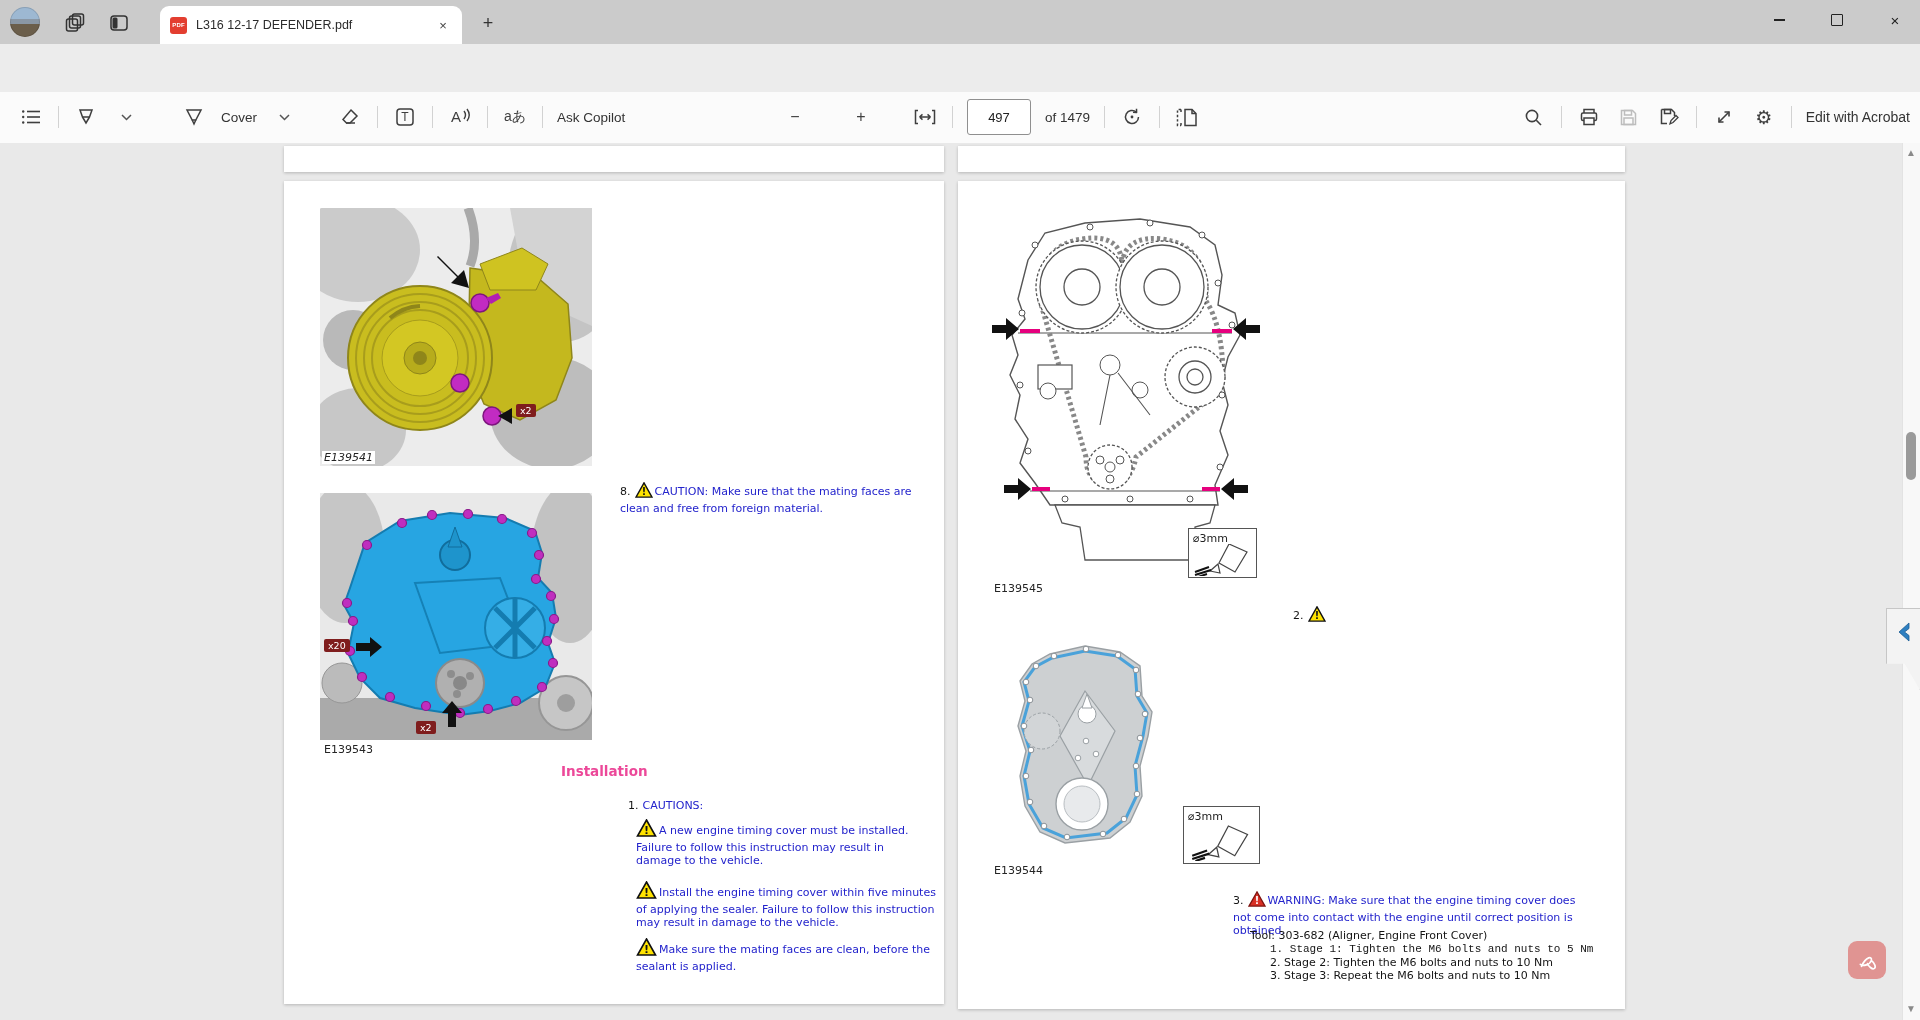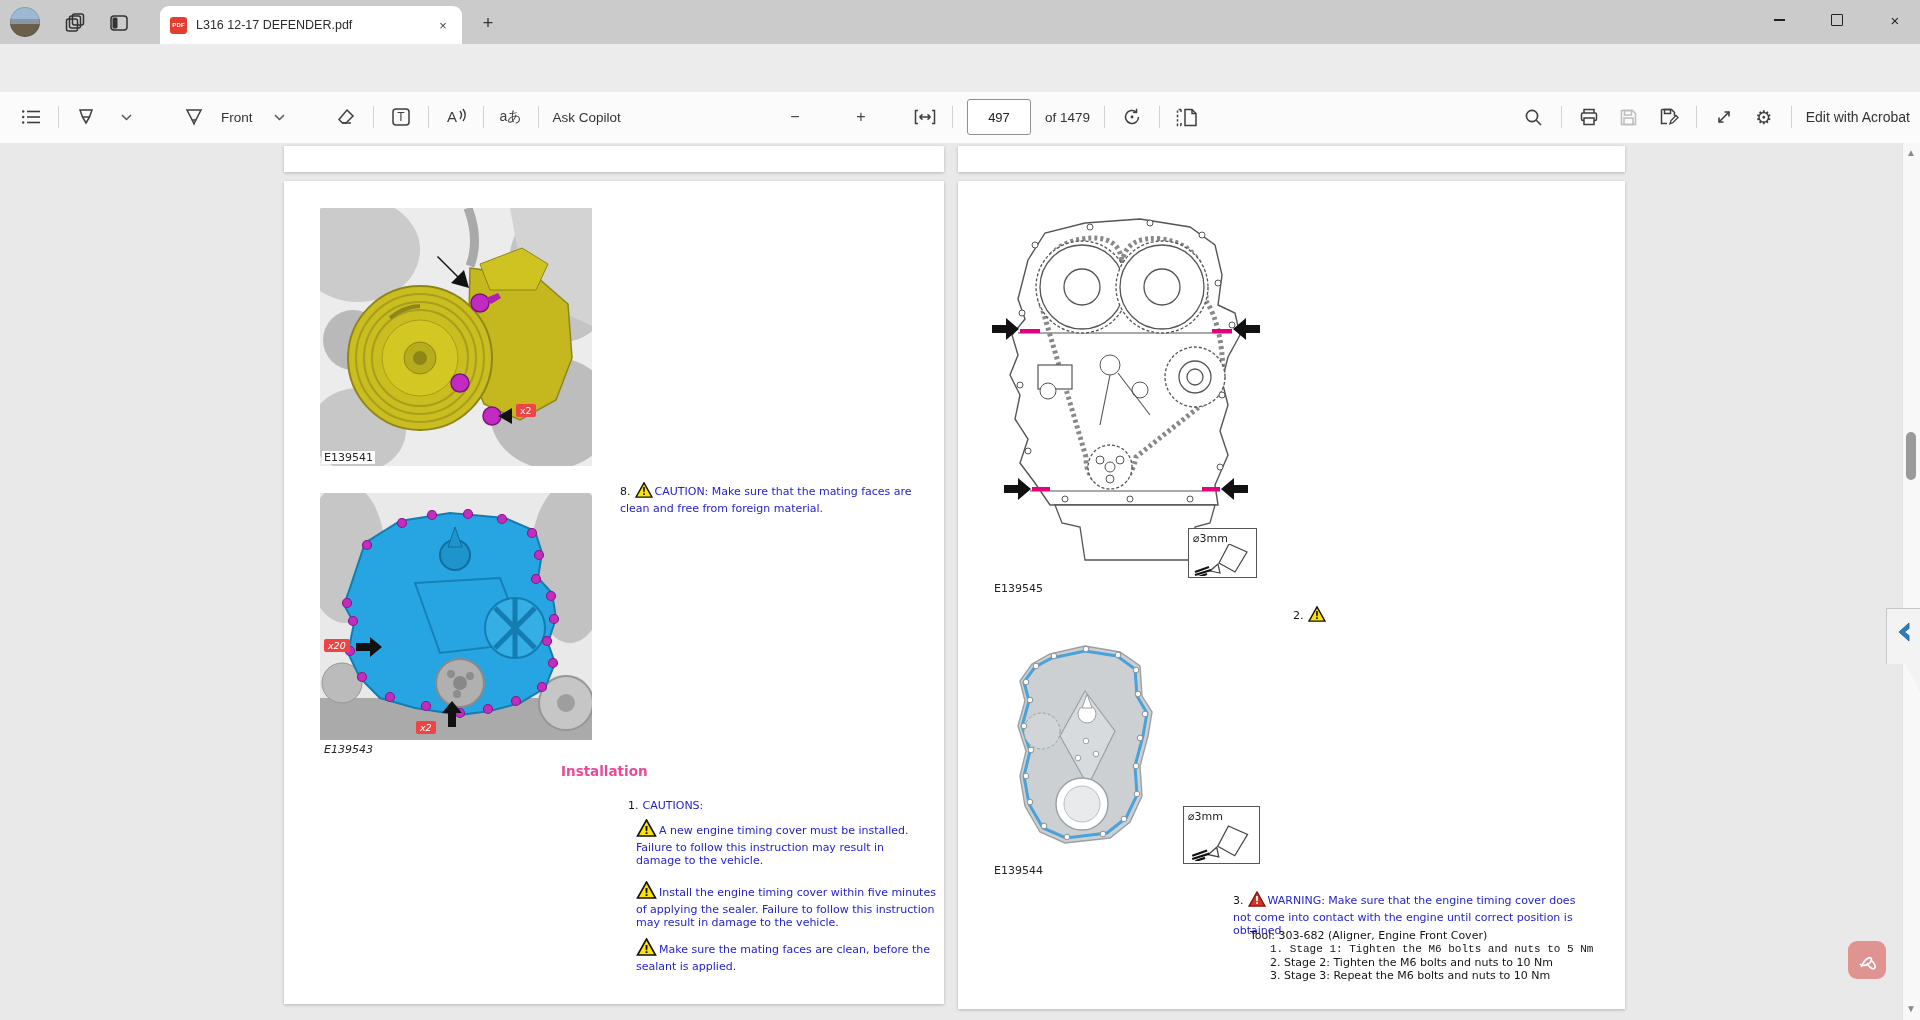--- a/index.html
+++ b/index.html
@@ -186,7 +186,7 @@
           <path d="M8.2 13 L10 17 L11.8 13"></path>
         </svg>
     </span>
-    <span class="tlabel">Front</span>
+    <span class="tlabel">Cover</span>
     <span class="tbtn">
       <svg width="11" height="7" viewBox="0 0 11 7" fill="none" stroke="#555" stroke-width="1.5">
           <path d="M1 1 L5.5 5.5 L10 1"></path>

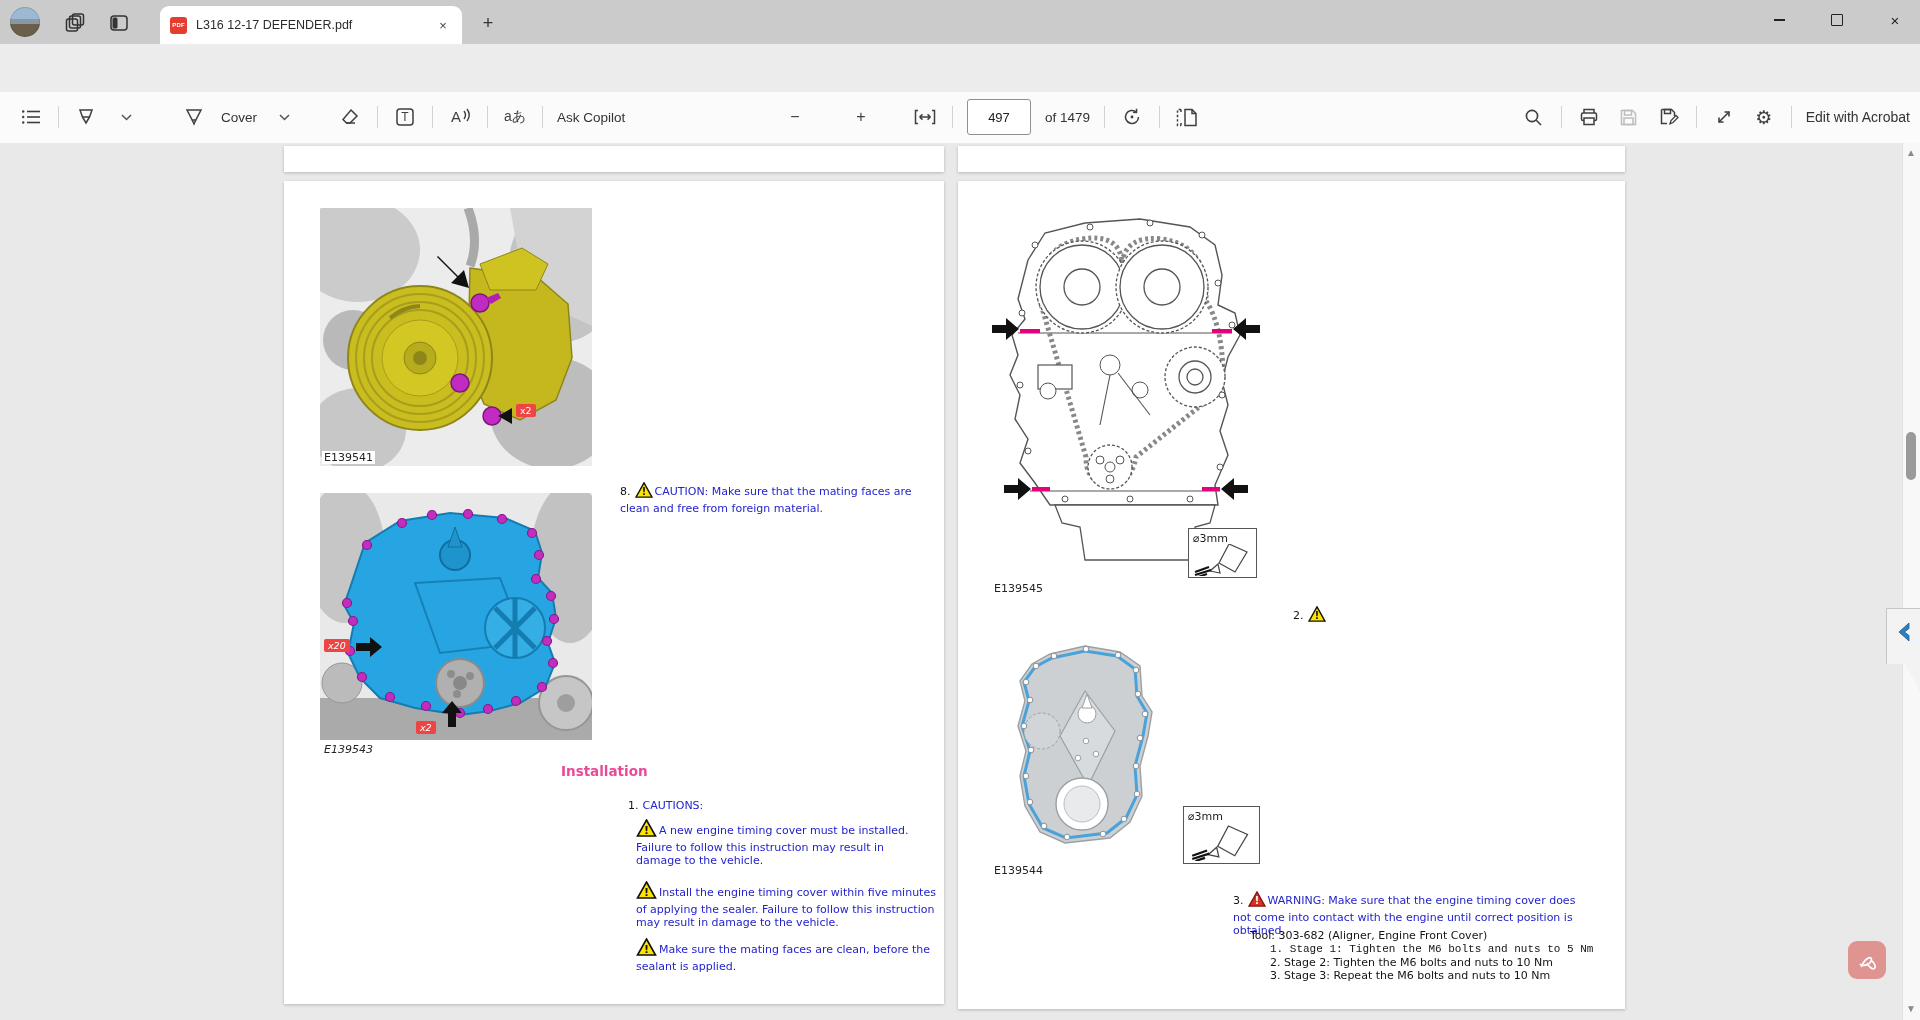--- a/index.html
+++ b/index.html
@@ -53,7 +53,7 @@
   .stepnum{color:#141414;padding-right:4px;}
   .tri{display:inline-block;vertical-align:-3px;margin-right:2px;}
   .figcap{position:absolute;font-family:"DejaVu Sans",sans-serif;font-size:11px;color:#242424;background:#fff;padding:0 2px;}
-  .badge{position:absolute;background:#ef4444;color:#fff;font-size:9.5px;font-family:"DejaVu Sans",sans-serif;
+  .badge{position:absolute;background:#7f1d1d;color:#fff;font-size:9.5px;font-family:"DejaVu Sans",sans-serif;
          padding:1px 4px;border-radius:2px;line-height:11px;}
   .inset{position:absolute;border:1px solid #555;background:#fff;box-sizing:border-box;}
   .insetlabel{position:absolute;left:4px;top:3px;font-family:"DejaVu Sans",sans-serif;font-size:11px;color:#222;}

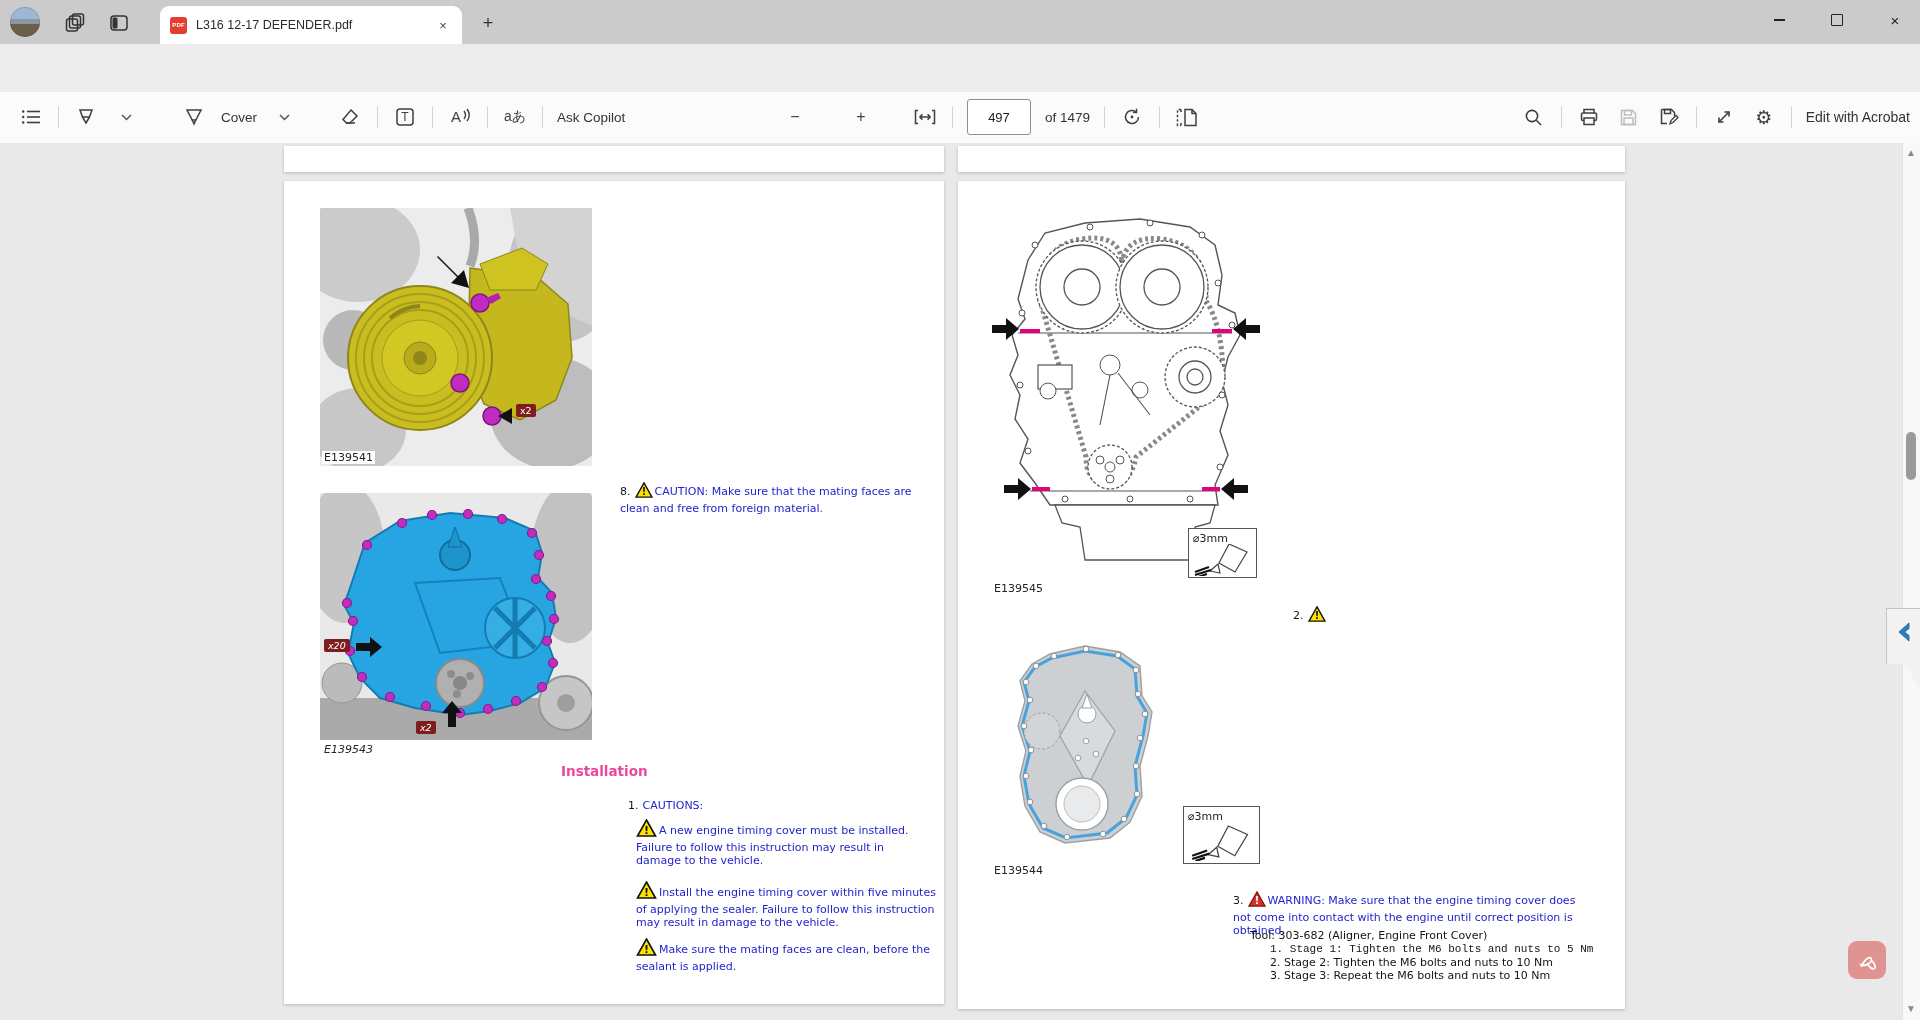--- a/index.html
+++ b/index.html
@@ -328,7 +328,7 @@
         <polygon points="192,200 192,216 178,208" fill="#111"></polygon>
       </svg>
       <span class="badge" style="left:196px;top:196px;">x2</span>
-      <span class="figcap" style="left:2px;bottom:2px;">E139541</span>
+      <span class="figcap" style="left:2px;bottom:2px;font-style:italic;">E139541</span>
     </div>
 
     <div class="abs" style="left:36px;top:312px;width:228px;height:247px;font-style:italic;">

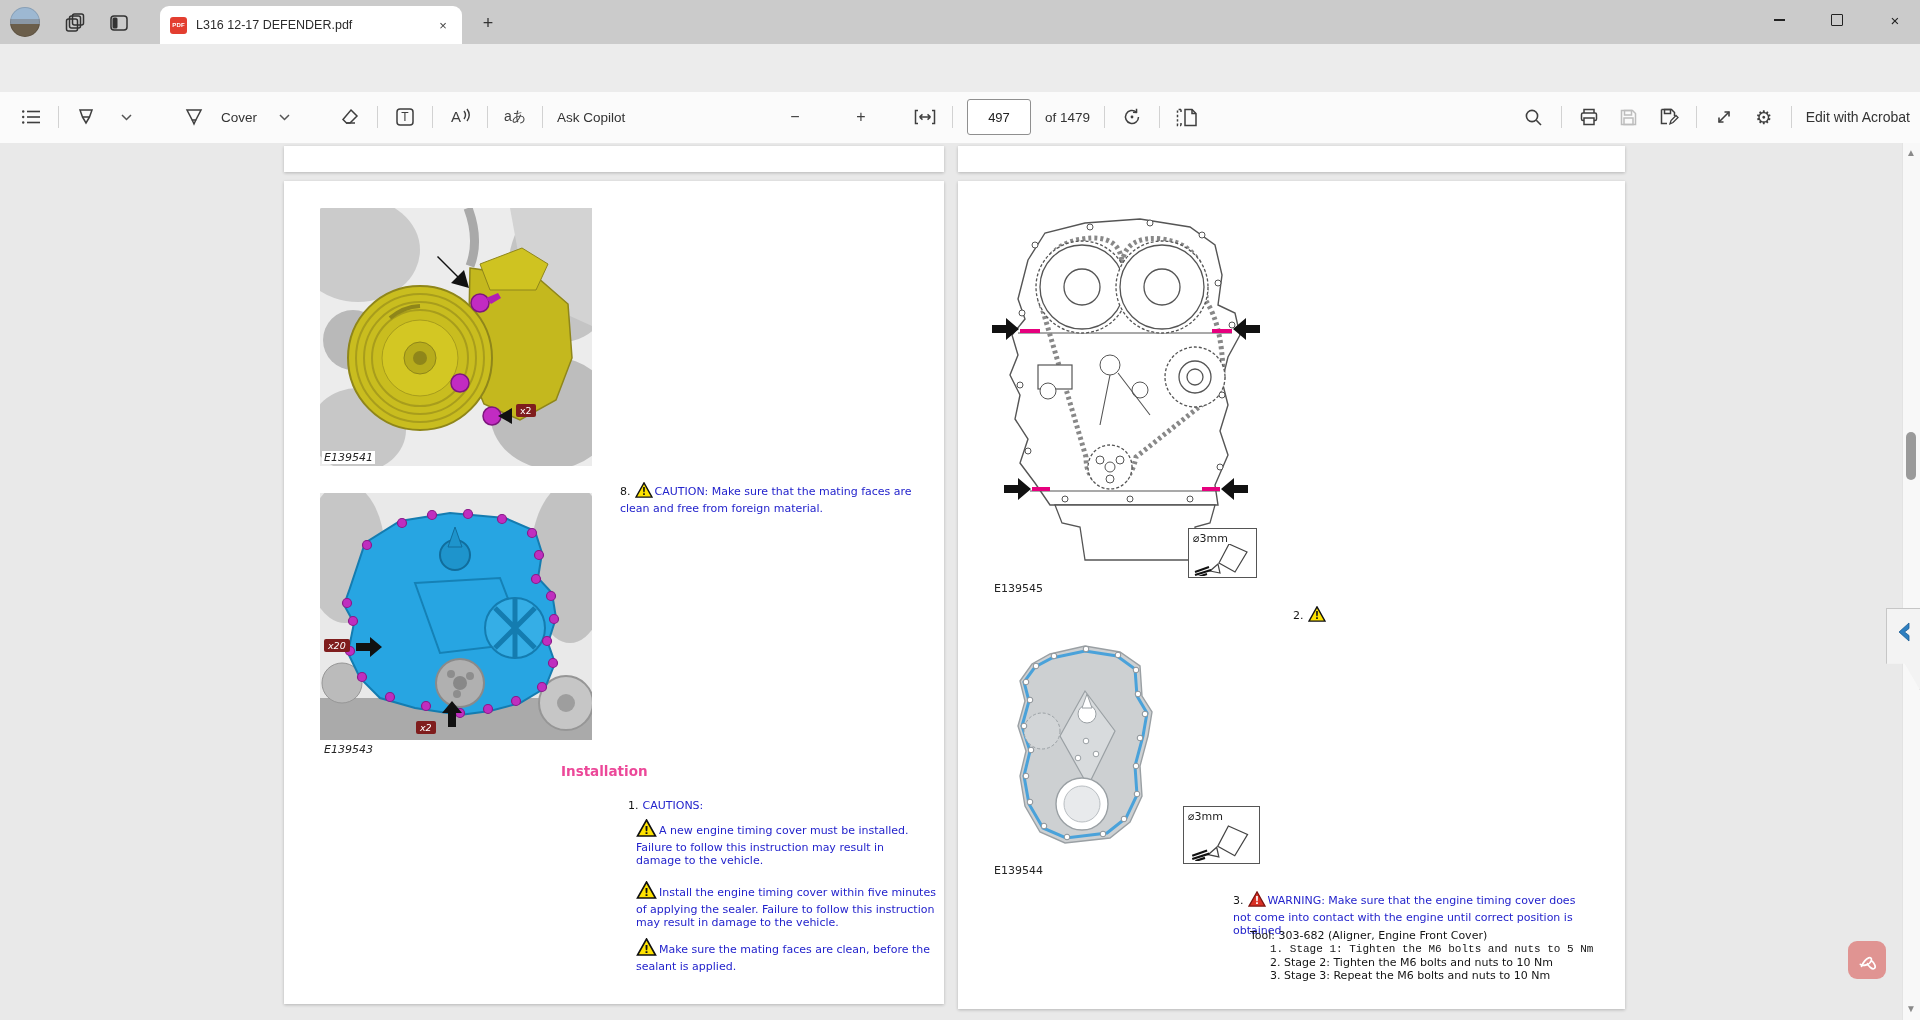--- a/index.html
+++ b/index.html
@@ -331,7 +331,7 @@
       <span class="figcap" style="left:2px;bottom:2px;font-style:italic;">E139541</span>
     </div>
 
-    <div class="abs" style="left:36px;top:312px;width:228px;height:247px;font-style:italic;">
+    <div class="abs" style="left:36px;top:312px;width:228px;height:247px;">
       <svg width="272" height="247" viewBox="0 0 272 247">
         <rect width="272" height="247" fill="#e9e9e9"></rect>
         <ellipse cx="25" cy="60" rx="40" ry="70" fill="#c6c6c6"></ellipse>

